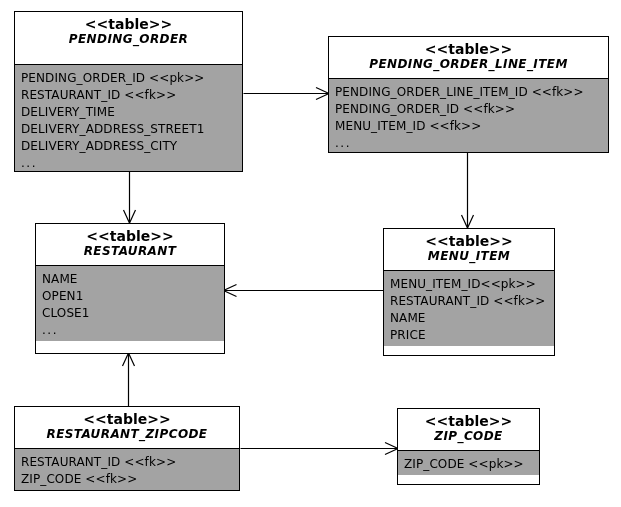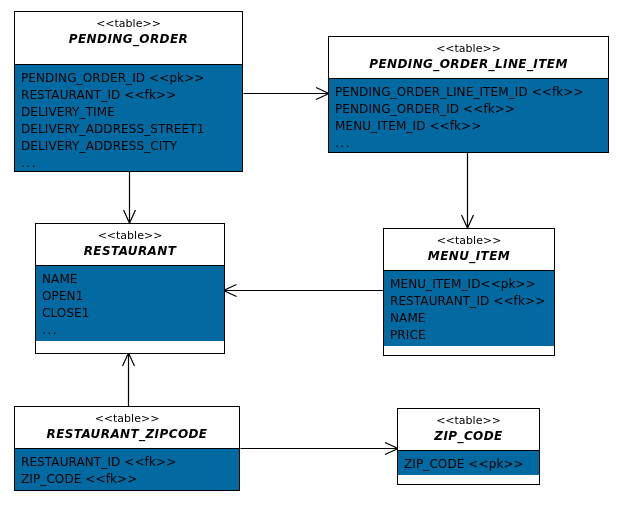--- a/index.html
+++ b/index.html
@@ -40,8 +40,8 @@
   }
   .stereotype {
     display: block;
-    font-size: 11px;
-    font-weight: normal;
+    font-size: 14px;
+    font-weight: bold;
     letter-spacing: 0px;
     line-height: 14px;
     color: #000000;

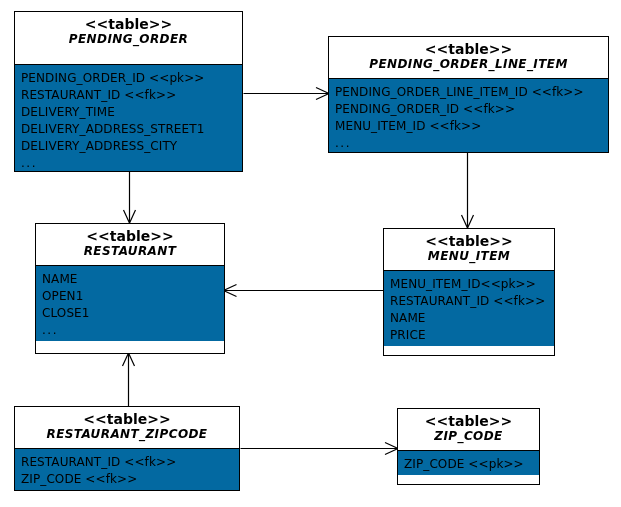--- a/index.html
+++ b/index.html
@@ -57,7 +57,7 @@
   }
   .box-body {
     padding: 5px 0 2px 6px;
-    background: #0369a1;
+    background: #a3a3a3;
   }
   .attr {
     display: block;

